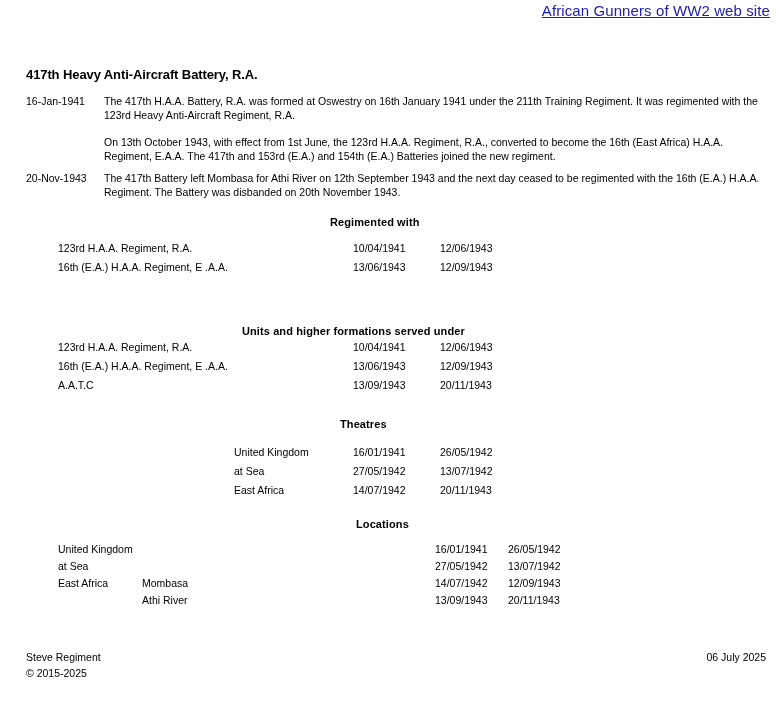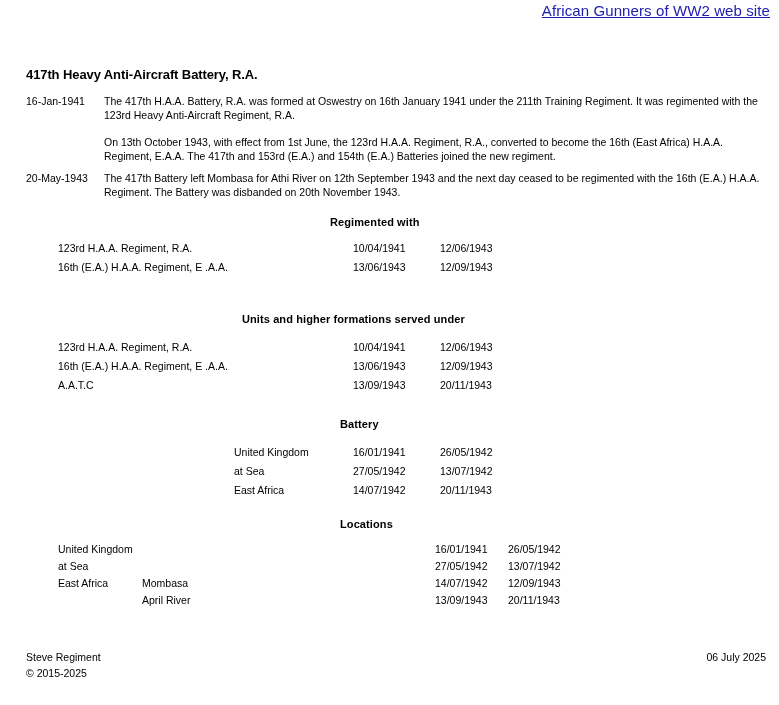--- a/index.html
+++ b/index.html
@@ -169,7 +169,7 @@
       </div>
     </div>
     <div class="hist-row">
-      <div class="hist-date">20-May-1943</div>
+      <div class="hist-date">20-Nov-1943</div>
       <div class="hist-body">
         <p class="hist-para">The 417th Battery left Mombasa for Athi River on 12th September 1943 and the next day ceased to be regimented with the 16th (E.A.) H.A.A. Regiment.   The Battery was disbanded on 20th November 1943.</p>
       </div>

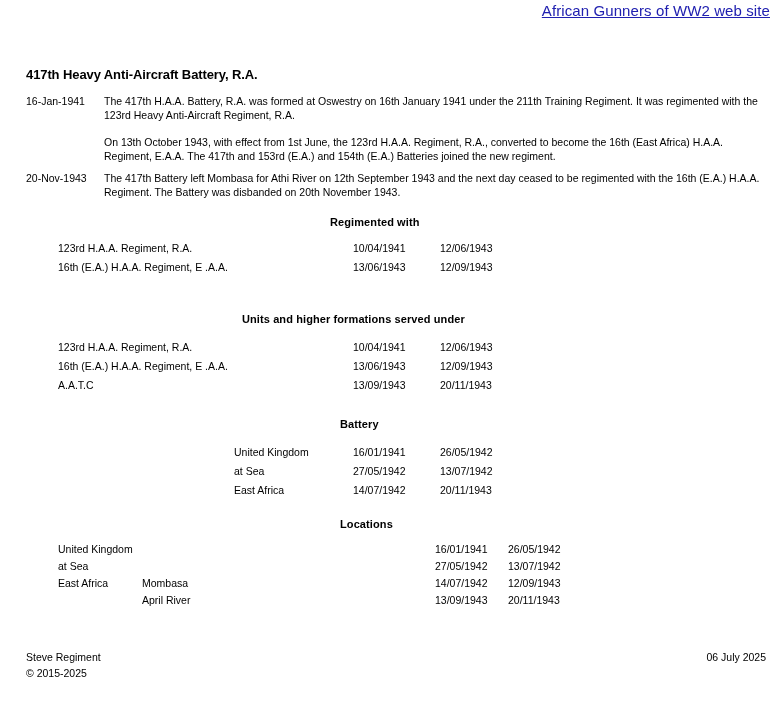--- a/index.html
+++ b/index.html
@@ -110,7 +110,7 @@
   .sec-regimented .rows { position: absolute; left: 0; top: 26px; }
 
   .sec-units { left: 0; top: 313px; width: 779px; }
-  .sec-units .section-heading { position: absolute; left: 242px; top: 0; }
+  .sec-units .section-heading { position: absolute; left: 242px; top: 12px; }
   .sec-units .rows { position: absolute; left: 0; top: 28px; }
 
   .col-label { left: 58px; }

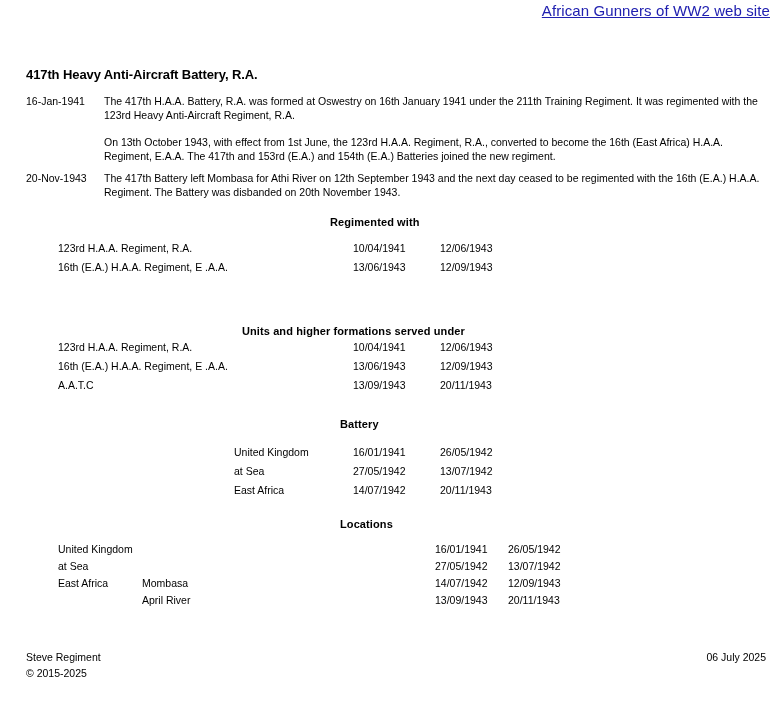--- a/index.html
+++ b/index.html
@@ -214,7 +214,7 @@
   </div>
 
   <div class="section sec-theatres">
-    <div class="section-heading">Battery</div>
+    <div class="section-heading">Theatres</div>
     <div class="rows">
       <div class="srow">
         <span class="cell col-tlabel">United Kingdom</span>

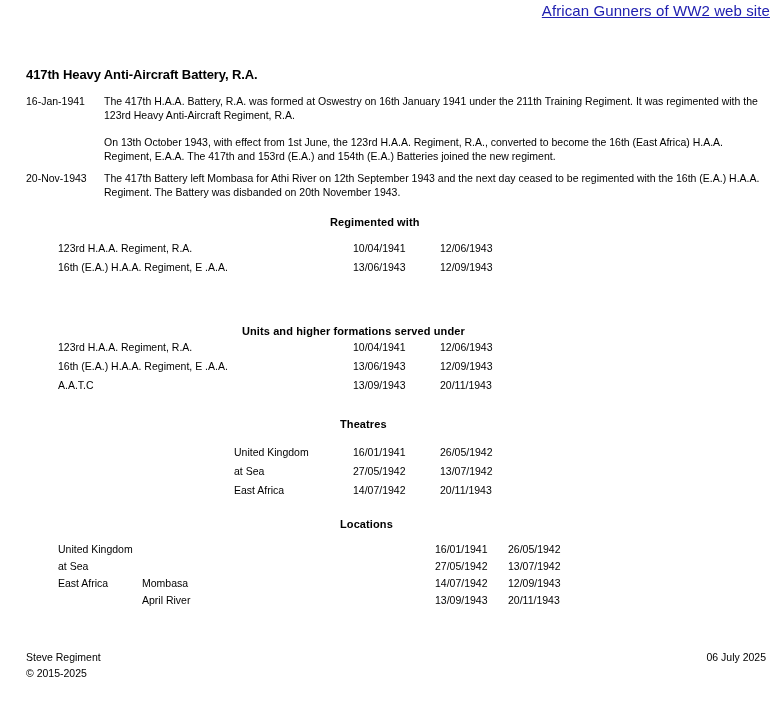--- a/index.html
+++ b/index.html
@@ -125,7 +125,7 @@
 
   
   .sec-locations { left: 0; top: 518px; width: 779px; }
-  .sec-locations .section-heading { position: absolute; left: 340px; top: 0; }
+  .sec-locations .section-heading { position: absolute; left: 356px; top: 0; }
   .sec-locations .rows { position: absolute; left: 0; top: 25px; }
   .sec-locations .srow { height: 17px; }
   .col-lsub { left: 142px; }

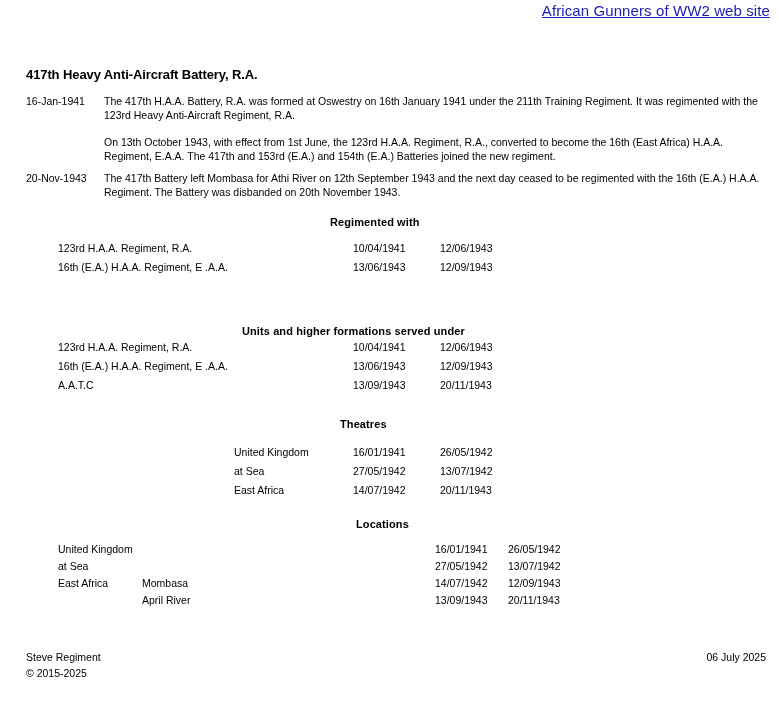--- a/index.html
+++ b/index.html
@@ -257,7 +257,7 @@
       </div>
       <div class="srow">
         <span class="cell col-label"></span>
-        <span class="cell col-lsub">April River</span>
+        <span class="cell col-lsub">Athi River</span>
         <span class="cell col-ld1">13/09/1943</span>
         <span class="cell col-ld2">20/11/1943</span>
       </div>

